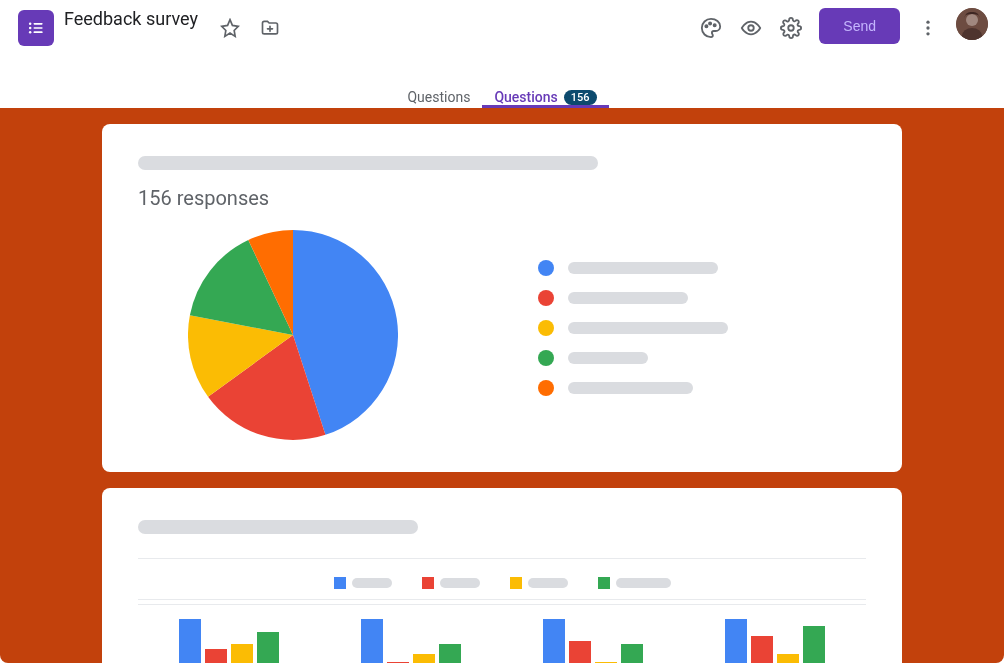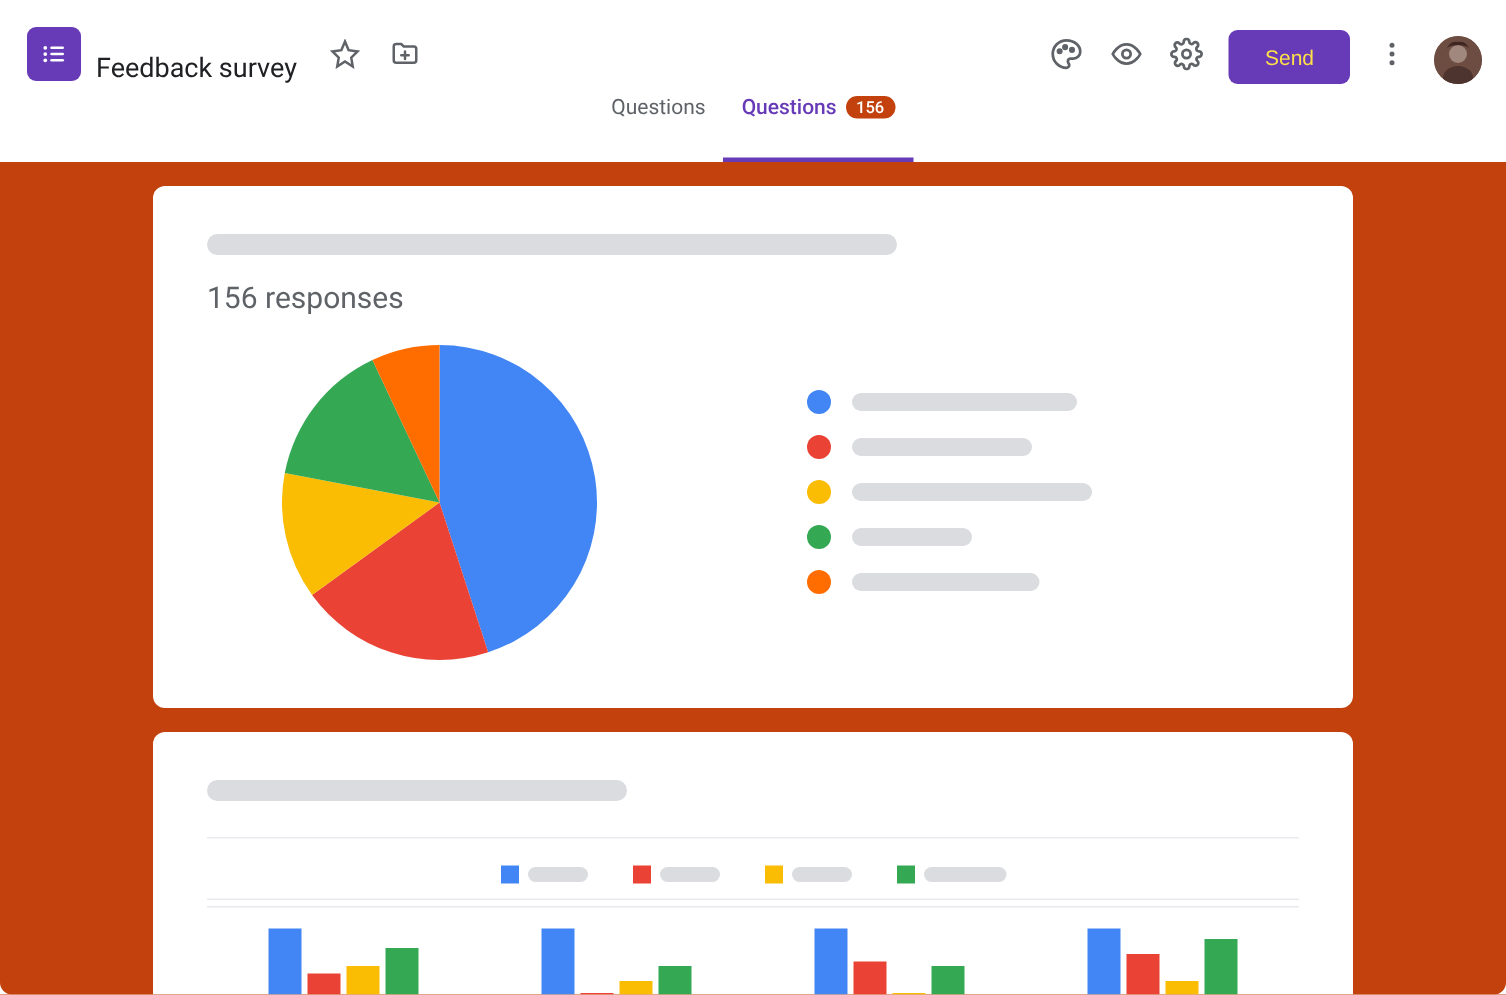--- a/index.html
+++ b/index.html
@@ -4,7 +4,7 @@
 <style>
 * { box-sizing: border-box; margin: 0; padding: 0; }
 body { font-family: 'Google Sans', Roboto, Arial, sans-serif; background: #fff; width: 1004px; height: 663px; overflow: hidden; border-radius: 8px; }
-.header { display: flex; align-items: flex-end; padding: 8px 16px; height: 64px; background: #fff; }
+.header { display: flex; align-items: flex-start; padding: 8px 16px; height: 64px; background: #fff; }
 .logo { width: 40px; height: 40px; display: flex; align-items: center; justify-content: center; margin-right: 8px; }
 .logo-box { width: 36px; height: 36px; background: #673ab7; border-radius: 6px; display: flex; align-items: center; justify-content: center; }
 .title { font-size: 18px; color: #202124; margin-right: 12px; }

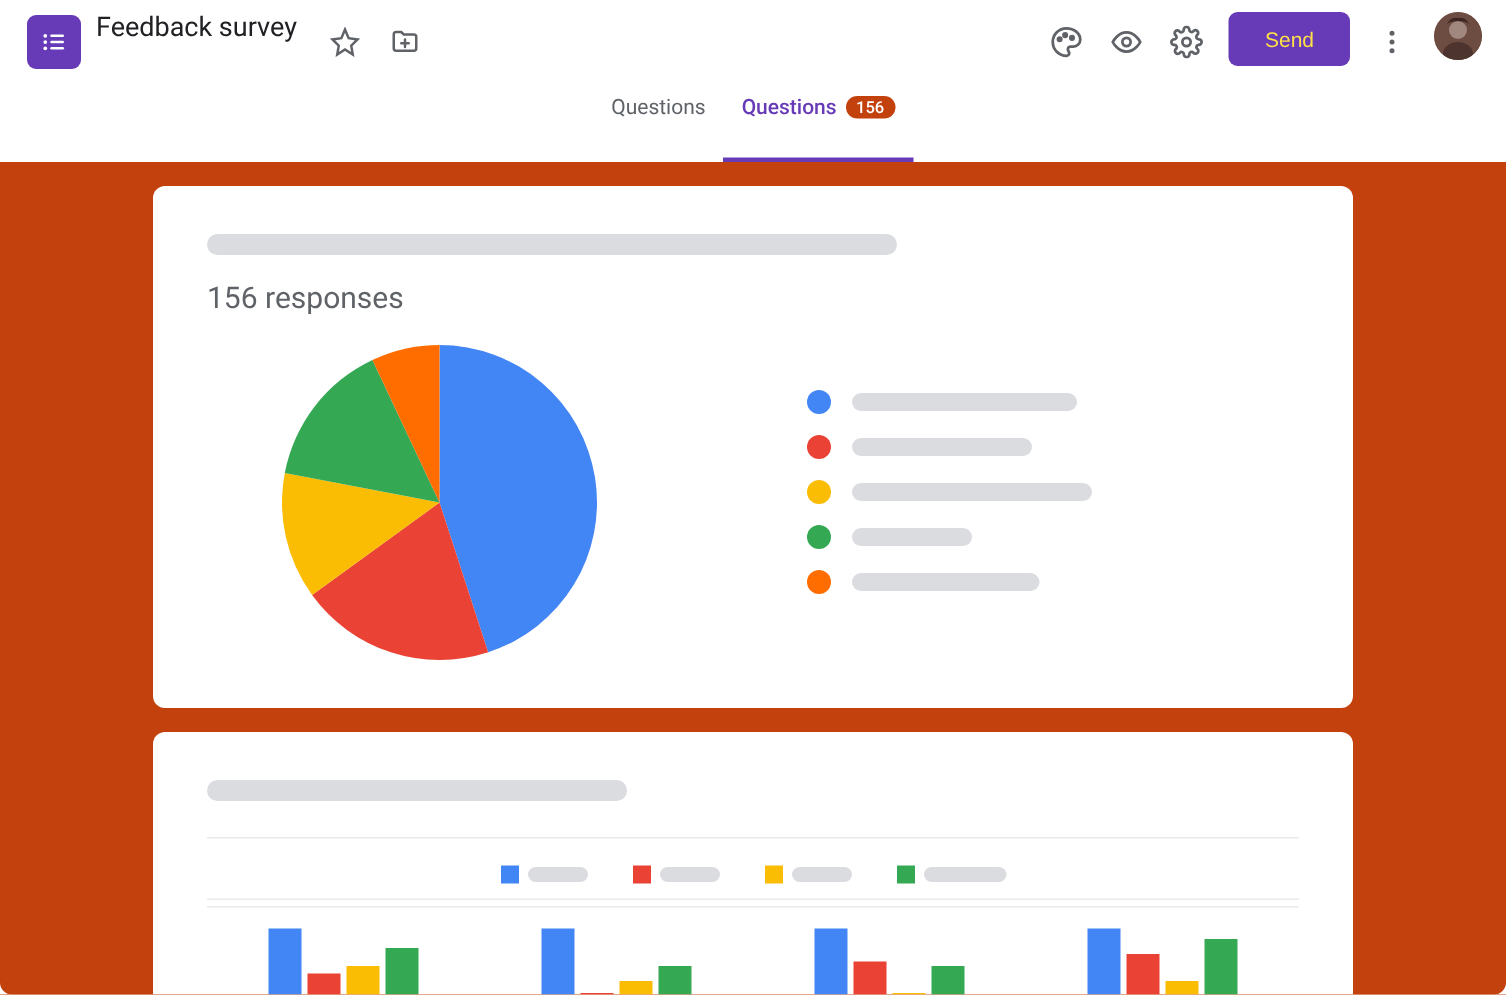--- a/index.html
+++ b/index.html
@@ -10,7 +10,7 @@
 .title { font-size: 18px; color: #202124; margin-right: 12px; }
 .icon-btn { width: 40px; height: 40px; border: none; background: transparent; cursor: pointer; display: flex; align-items: center; justify-content: center; border-radius: 50%; color: #5f6368; }
 .spacer { flex: 1; }
-.send-btn { background: #673ab7; color: #fde047; border: none; border-radius: 6px; padding: 0 24px; height: 36px; font-size: 14px; font-weight: 500; cursor: pointer; margin: 0 8px; }
+.send-btn { background: #673ab7; color: #c4b5fd; border: none; border-radius: 6px; padding: 0 24px; height: 36px; font-size: 14px; font-weight: 500; cursor: pointer; margin: 0 8px; }
 .avatar { width: 32px; height: 32px; border-radius: 50%; background: linear-gradient(135deg, #8d6e63 0%, #5d4037 100%); margin-left: 8px; display:flex; align-items:center; justify-content:center; overflow:hidden; }
 .tabs { display: flex; justify-content: center; align-items: center; height: 44px; background: #fff; }
 .tab { padding: 0 12px; height: 44px; display: flex; align-items: flex-start; font-size: 14px; color: #5f6368; cursor: pointer; border-bottom: 3px solid transparent; }

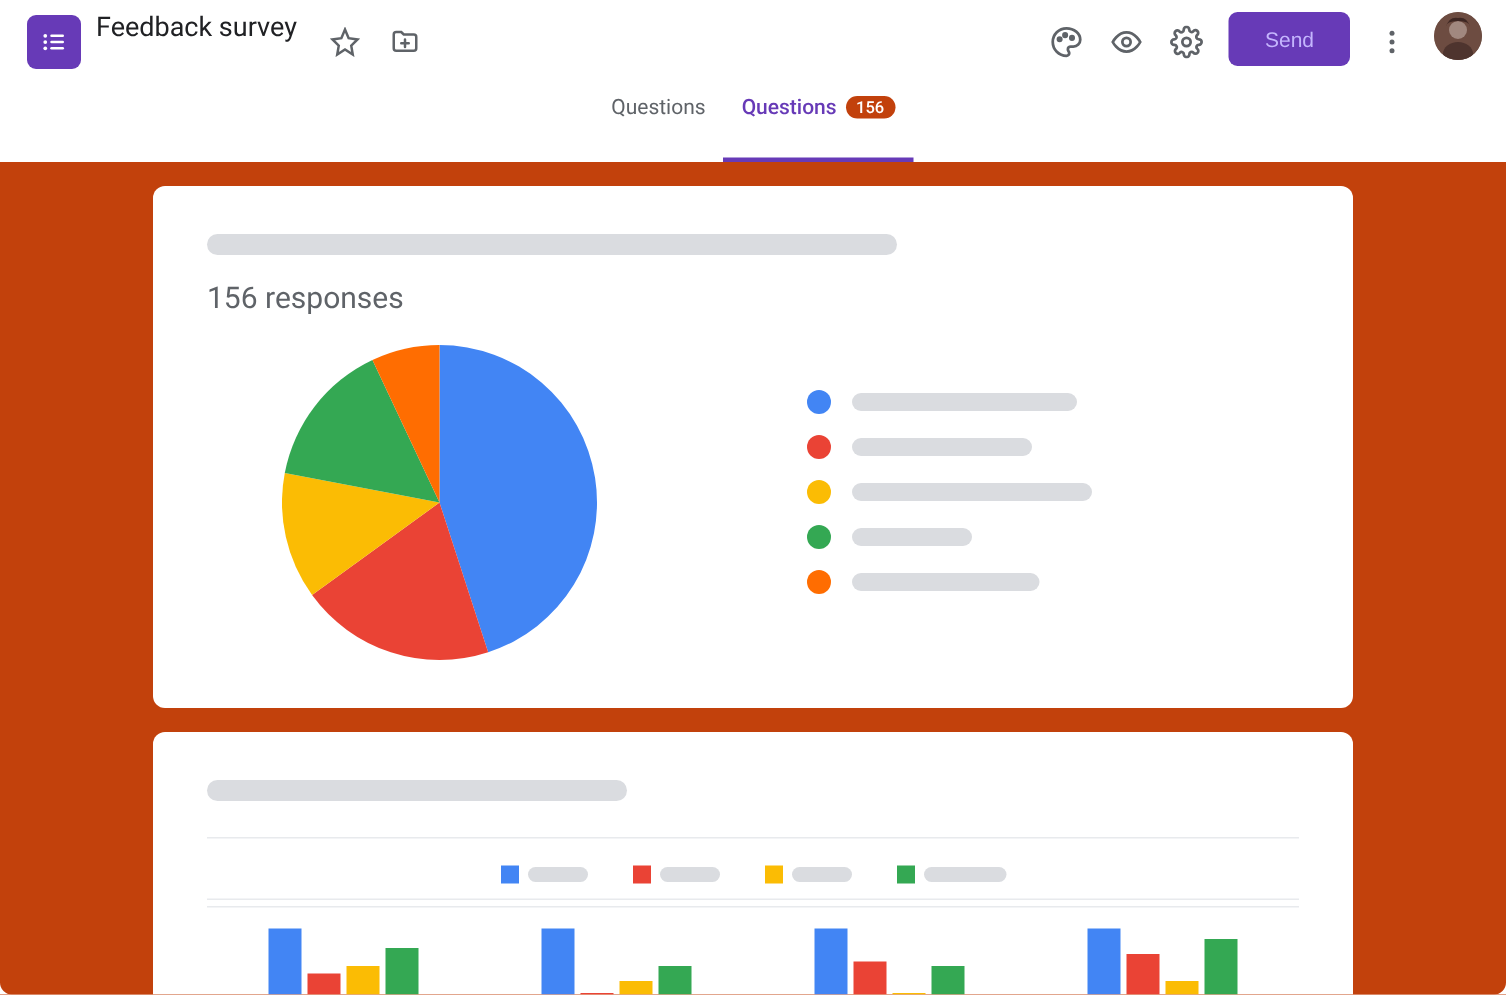--- a/index.html
+++ b/index.html
@@ -13,7 +13,7 @@
 .send-btn { background: #673ab7; color: #c4b5fd; border: none; border-radius: 6px; padding: 0 24px; height: 36px; font-size: 14px; font-weight: 500; cursor: pointer; margin: 0 8px; }
 .avatar { width: 32px; height: 32px; border-radius: 50%; background: linear-gradient(135deg, #8d6e63 0%, #5d4037 100%); margin-left: 8px; display:flex; align-items:center; justify-content:center; overflow:hidden; }
 .tabs { display: flex; justify-content: center; align-items: center; height: 44px; background: #fff; }
-.tab { padding: 0 12px; height: 44px; display: flex; align-items: flex-start; font-size: 14px; color: #5f6368; cursor: pointer; border-bottom: 3px solid transparent; }
+.tab { padding: 0 12px; height: 44px; display: flex; align-items: flex-end; font-size: 14px; color: #5f6368; cursor: pointer; border-bottom: 3px solid transparent; }
 .tab.active { color: #673ab7; border-bottom-color: #673ab7; font-weight: 500; }
 .badge { background: #c2410c; color: #fff; border-radius: 10px; padding: 1px 7px; font-size: 11px; margin-left: 6px; font-weight: 500; }
 .content { background: #c2410c; padding: 16px 0 0 0; height: calc(663px - 108px); overflow: hidden; }

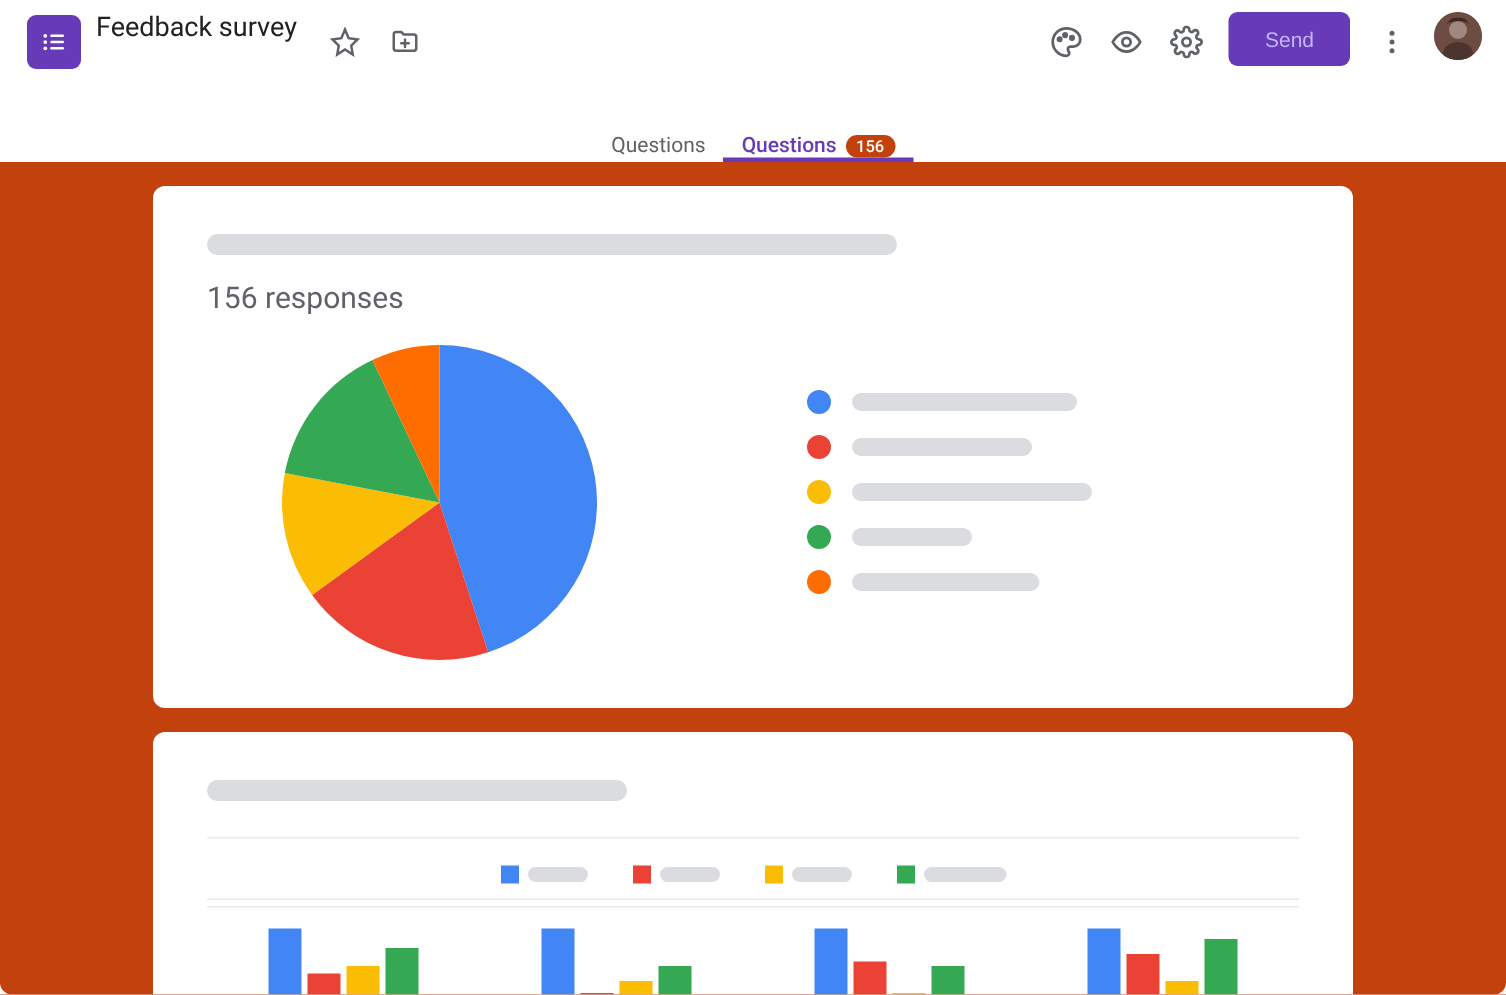--- a/index.html
+++ b/index.html
@@ -15,7 +15,7 @@
 .tabs { display: flex; justify-content: center; align-items: center; height: 44px; background: #fff; }
 .tab { padding: 0 12px; height: 44px; display: flex; align-items: flex-end; font-size: 14px; color: #5f6368; cursor: pointer; border-bottom: 3px solid transparent; }
 .tab.active { color: #673ab7; border-bottom-color: #673ab7; font-weight: 500; }
-.badge { background: #c2410c; color: #fff; border-radius: 10px; padding: 1px 7px; font-size: 11px; margin-left: 6px; font-weight: 500; }
+.badge { background: #0c4a6e; color: #fff; border-radius: 10px; padding: 1px 7px; font-size: 11px; margin-left: 6px; font-weight: 500; }
 .content { background: #c2410c; padding: 16px 0 0 0; height: calc(663px - 108px); overflow: hidden; }
 .card { background: #fff; border-radius: 8px; width: 800px; margin: 0 auto 16px auto; padding: 32px 36px; }
 .placeholder { background: #dadce0; border-radius: 10px; height: 14px; }

